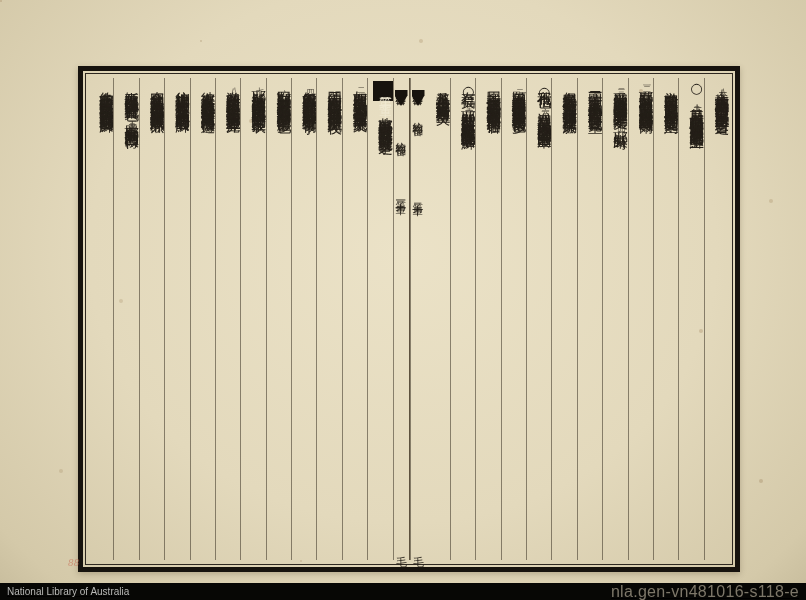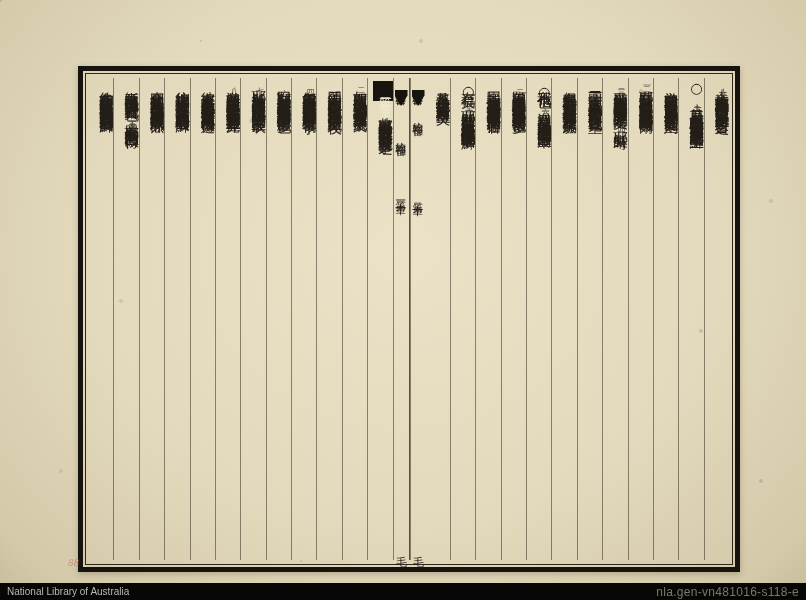--- a/index.html
+++ b/index.html
@@ -63,7 +63,7 @@
     text-decoration:underline;
   }
   .footer-left{color:#b8b8b6;font-size:10px;}
-  .footer-right{color:#7d7769;font-size:12px;letter-spacing:.3px;}
+  .footer-right{color:#7d7769;font-size:16px;letter-spacing:.3px;}
 </style>
 </head>
 <body>

